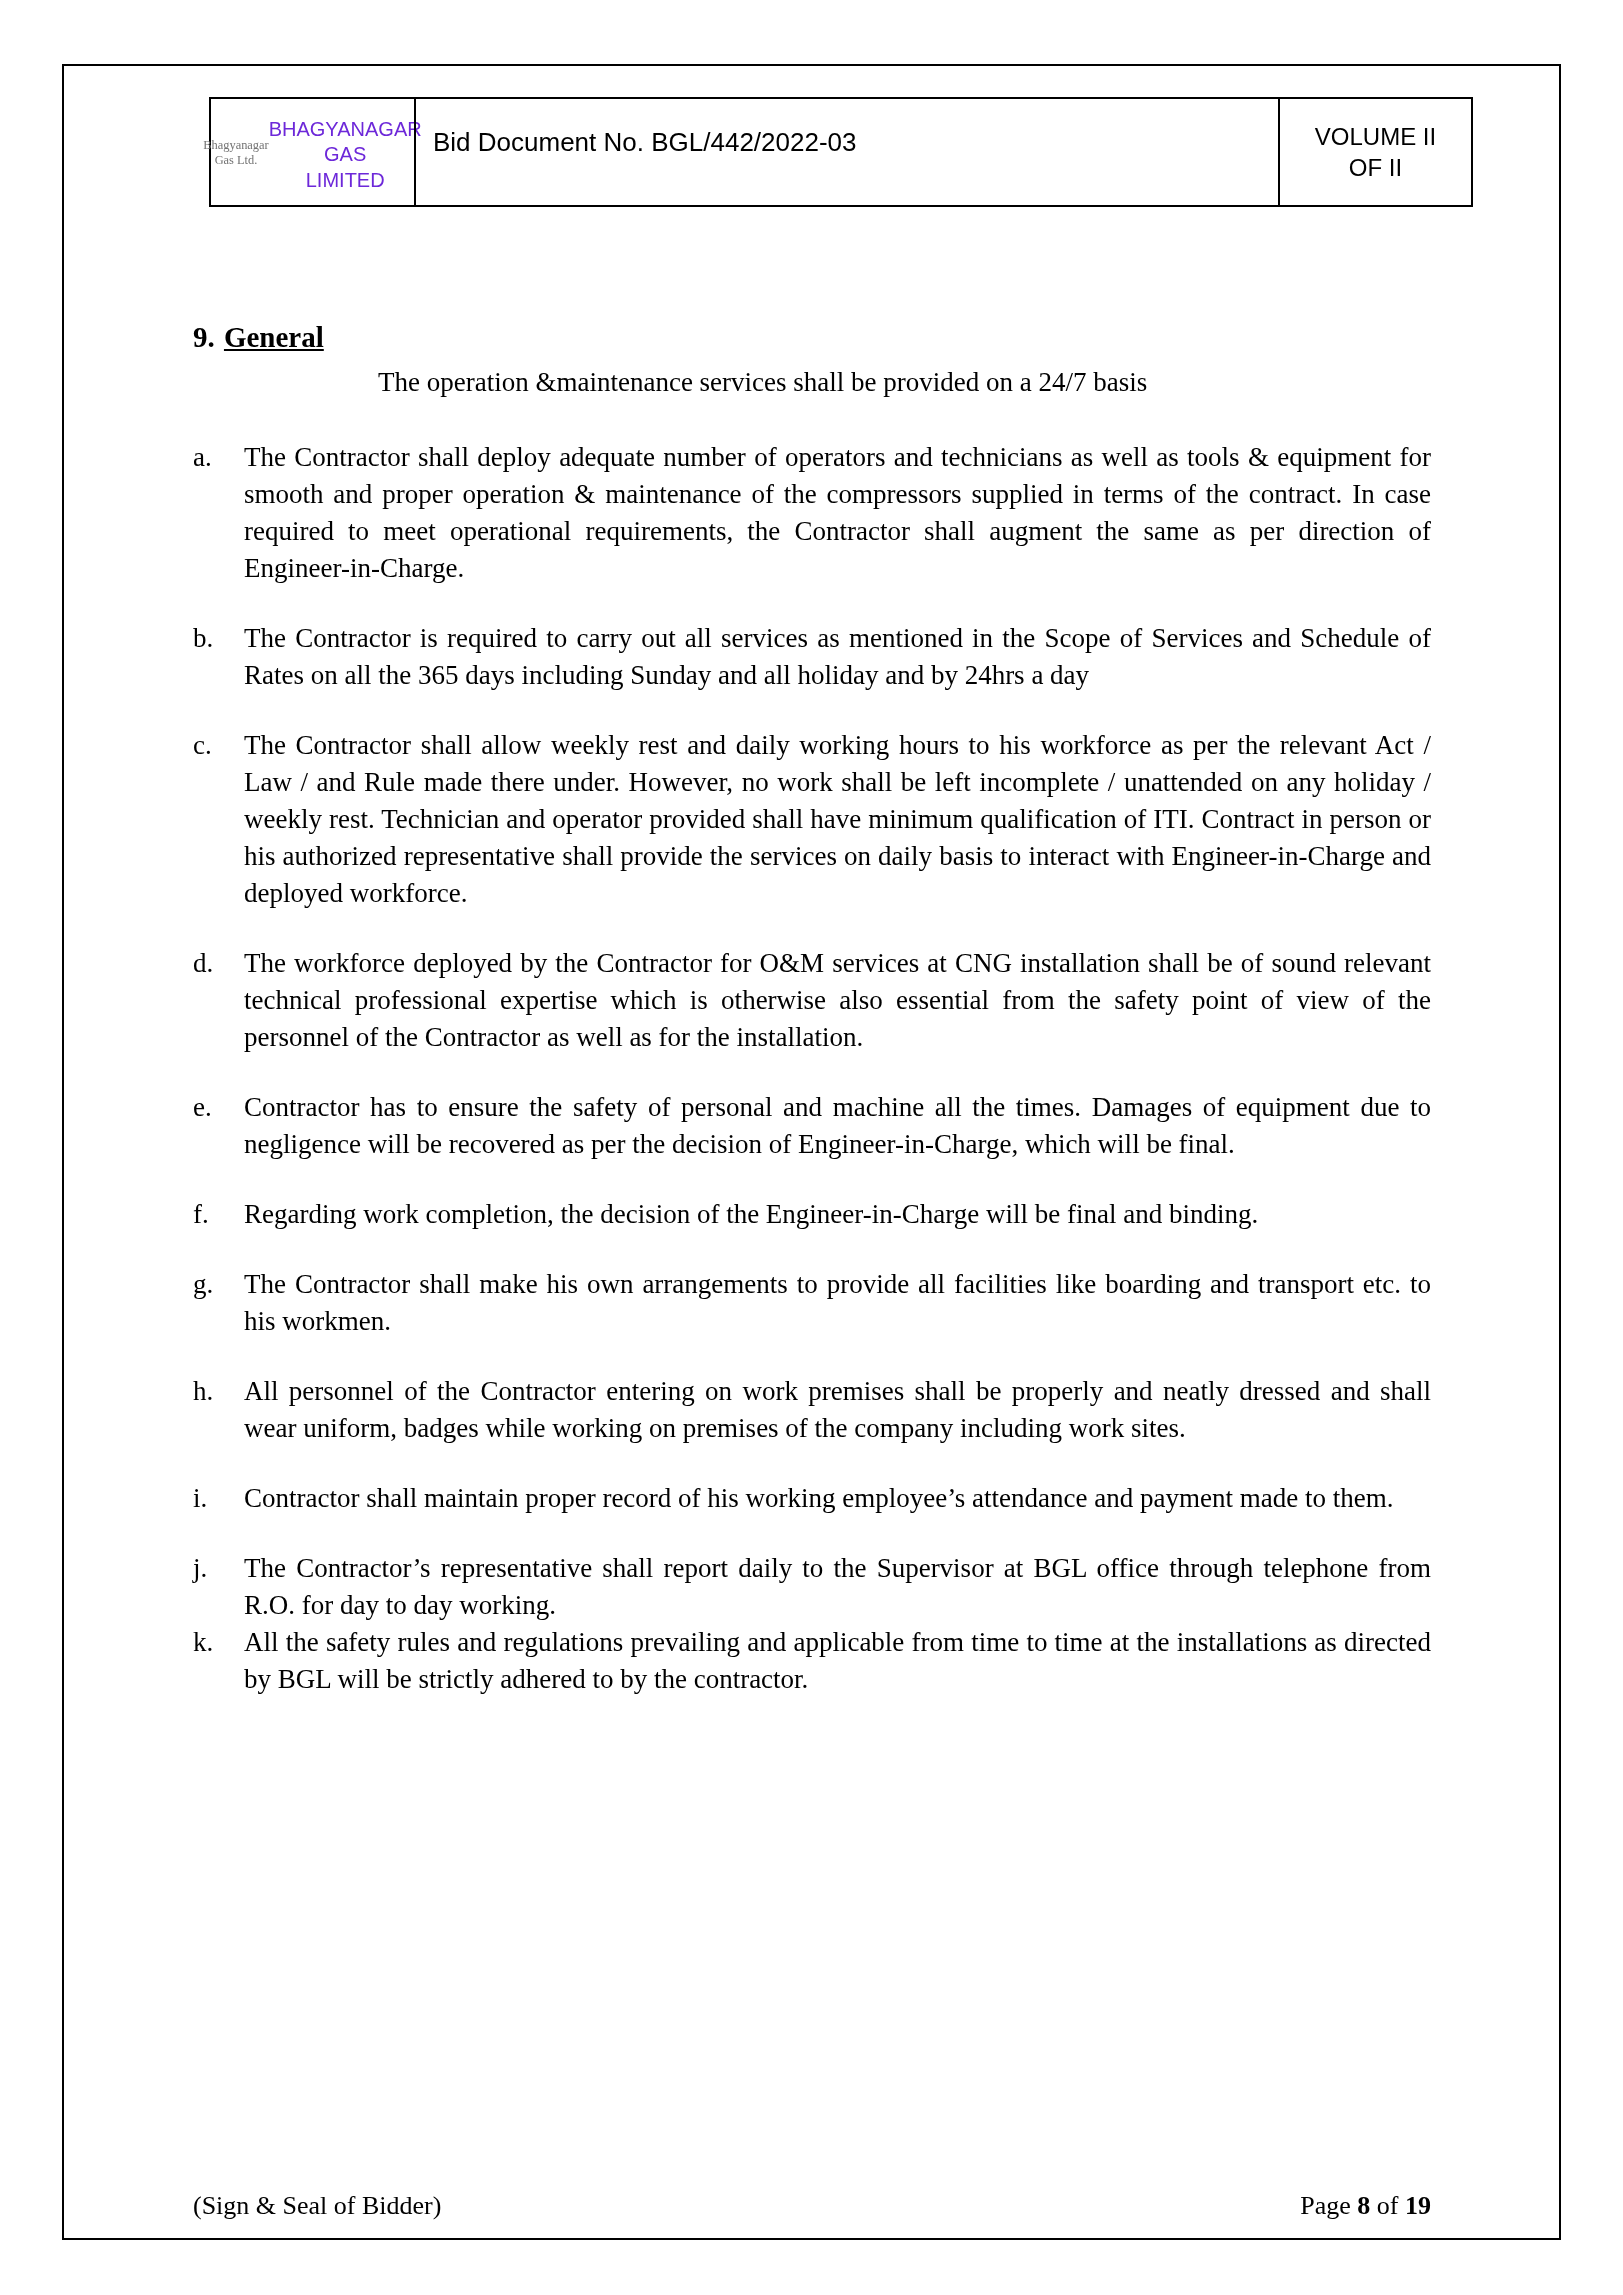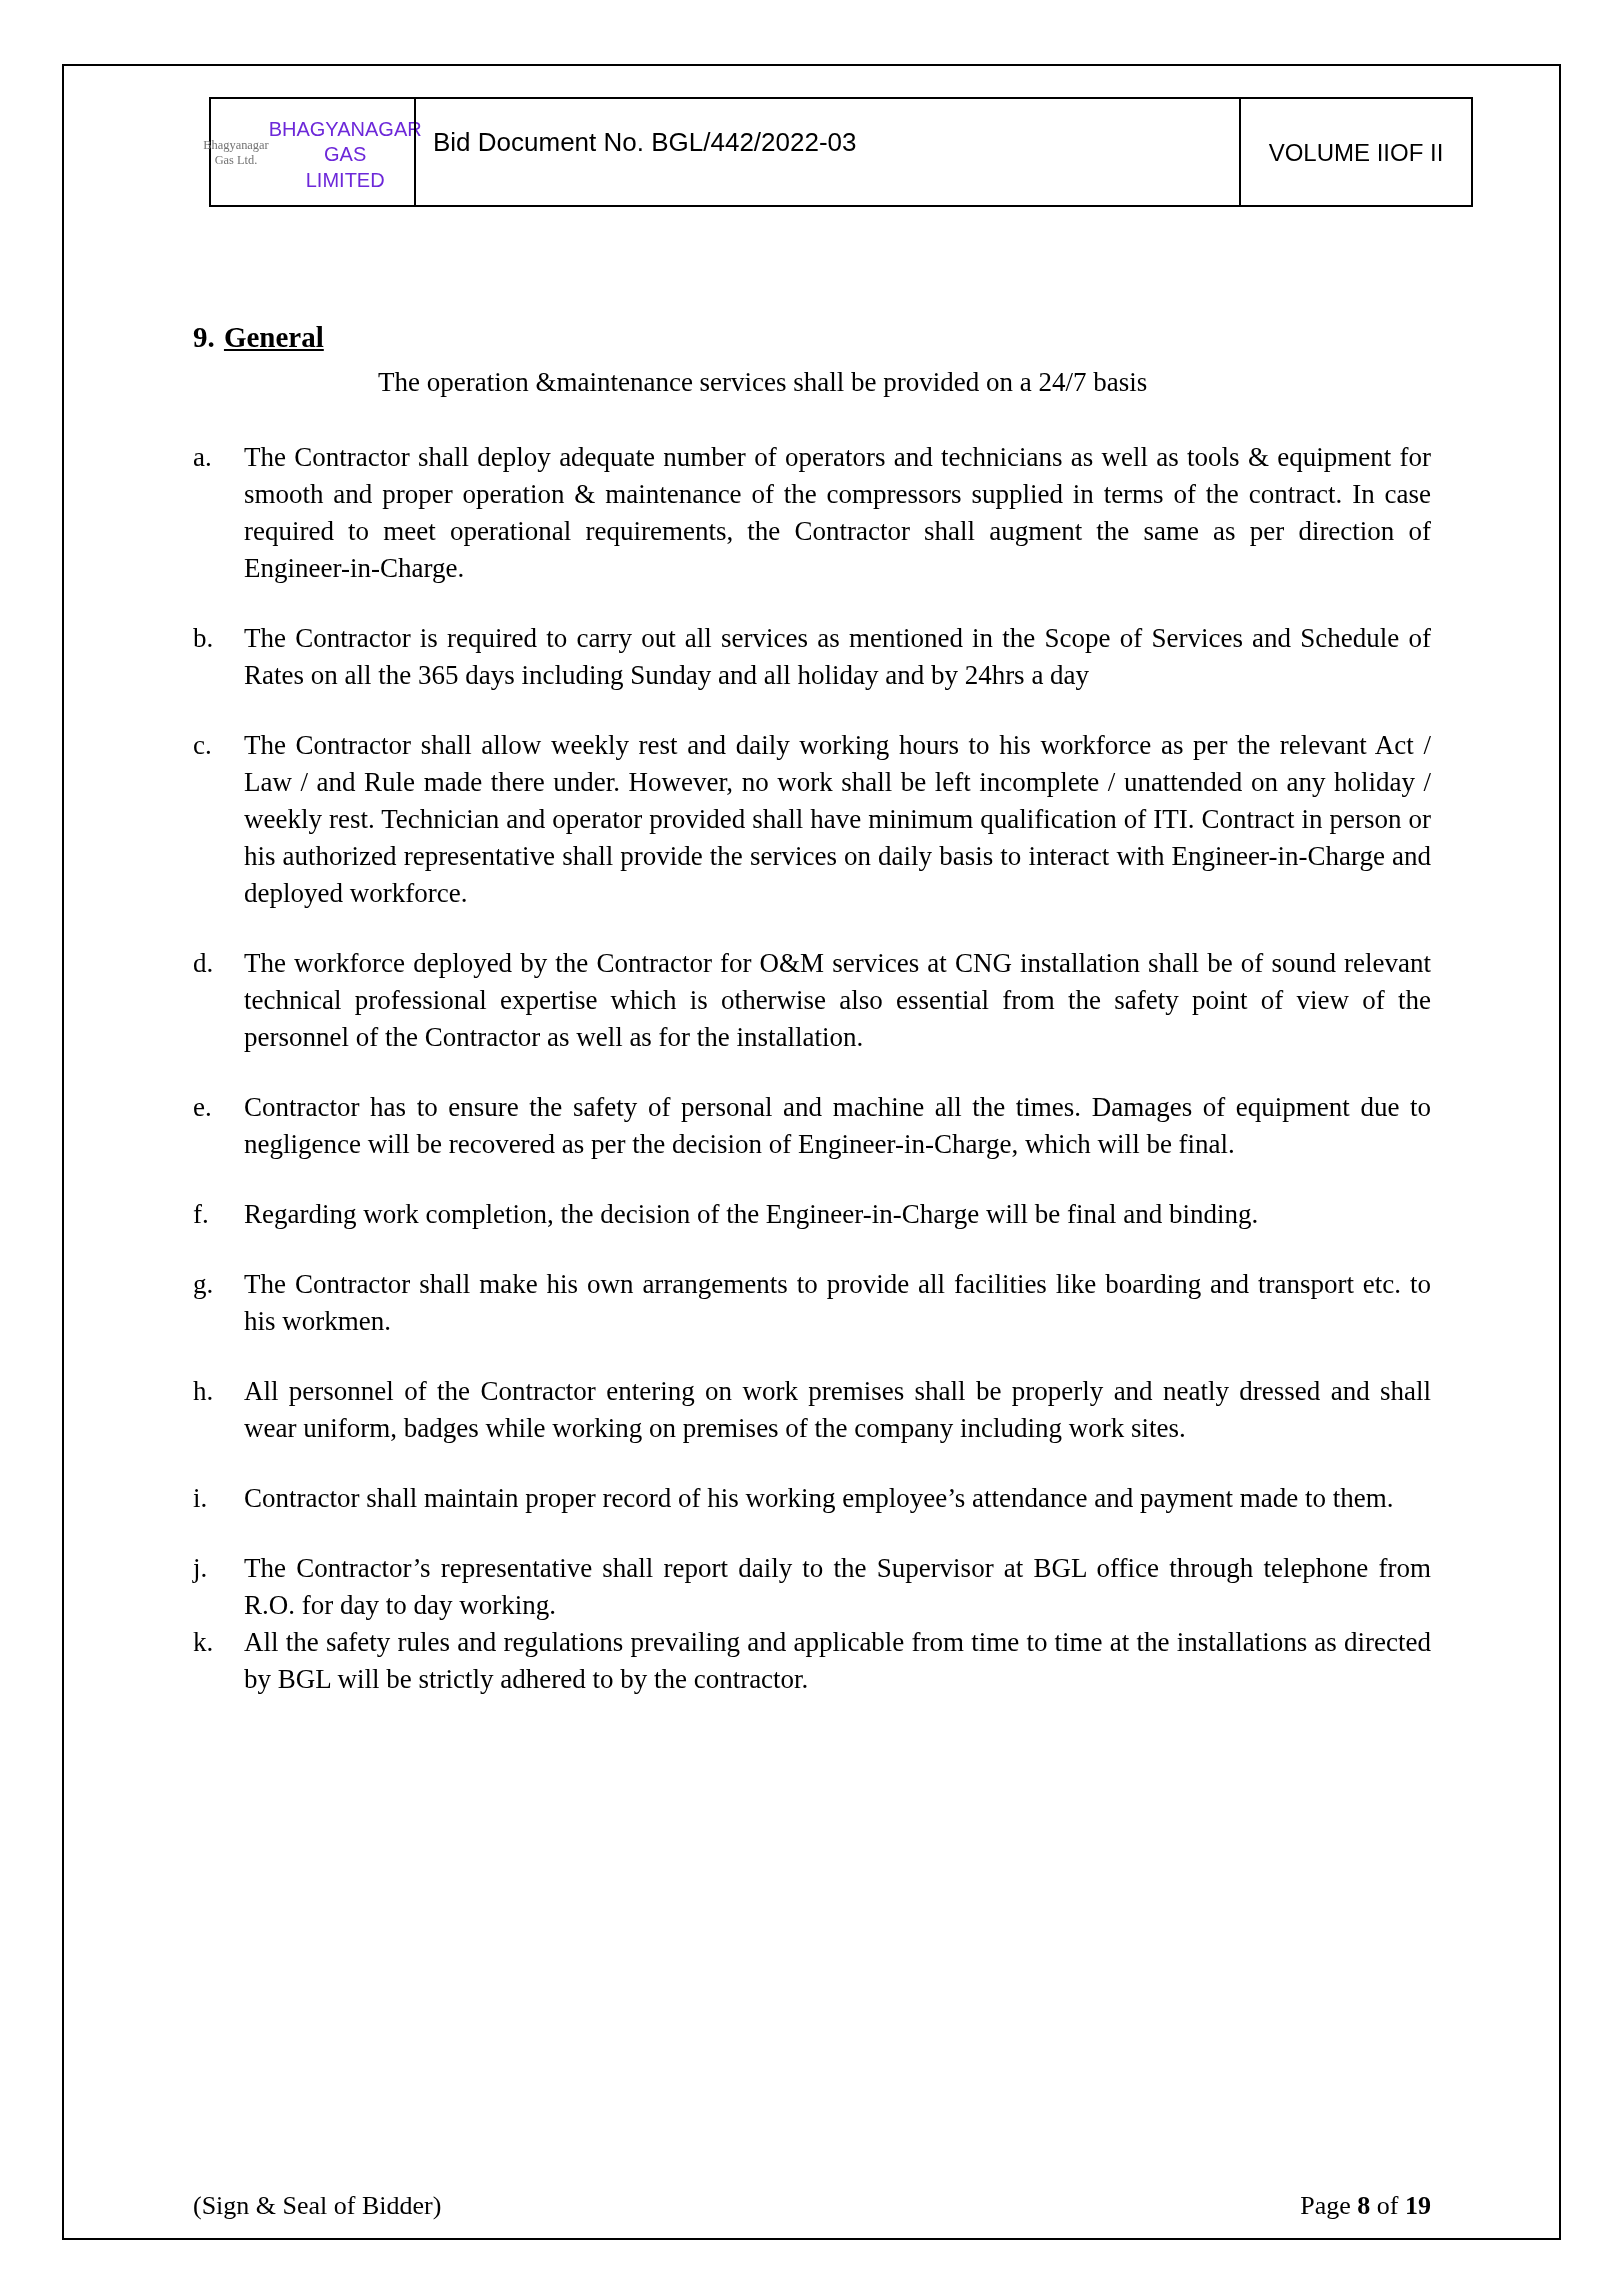--- a/index.html
+++ b/index.html
@@ -46,8 +46,8 @@
   .bid-doc { text-align: left; margin-top: 15px; }
 
   .volume-cell {
-    width: 232px;
-    display: flex; flex-direction: row;
+    width: 193px;
+    display: flex; flex-direction: column;
     align-items: center; justify-content: center;
     text-align: center;
     font-size: 24px; line-height: 31px;

